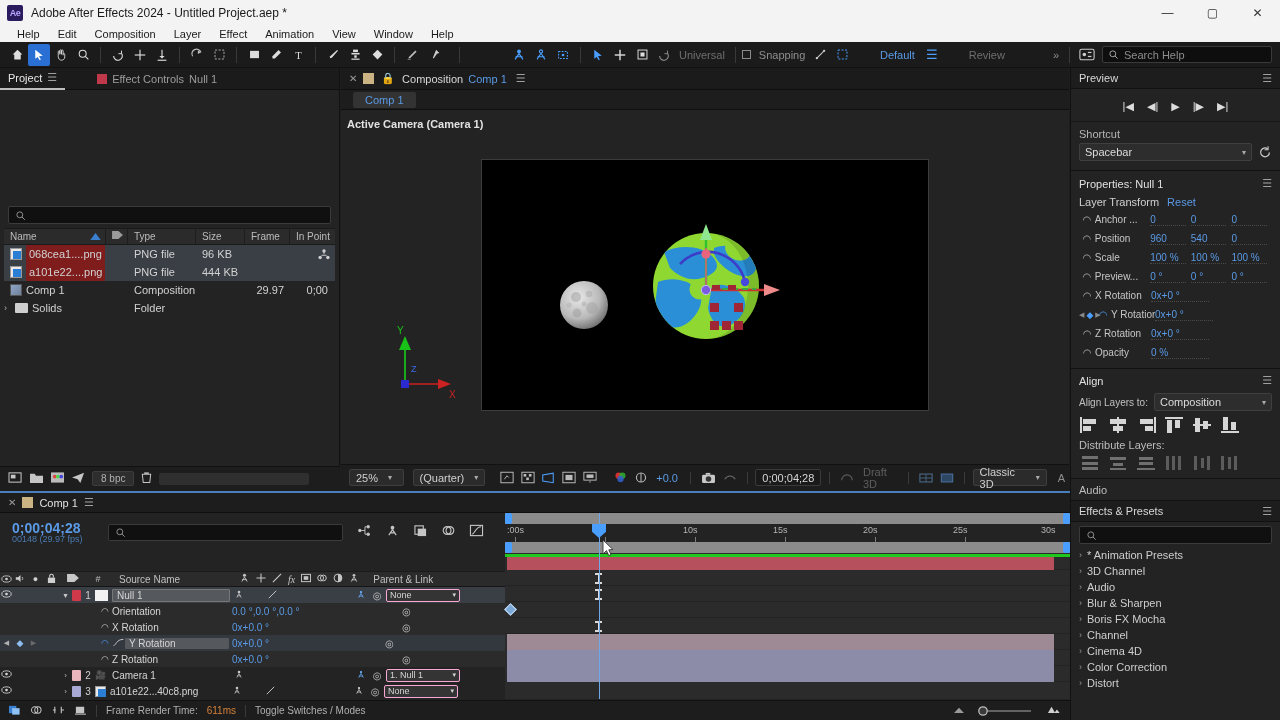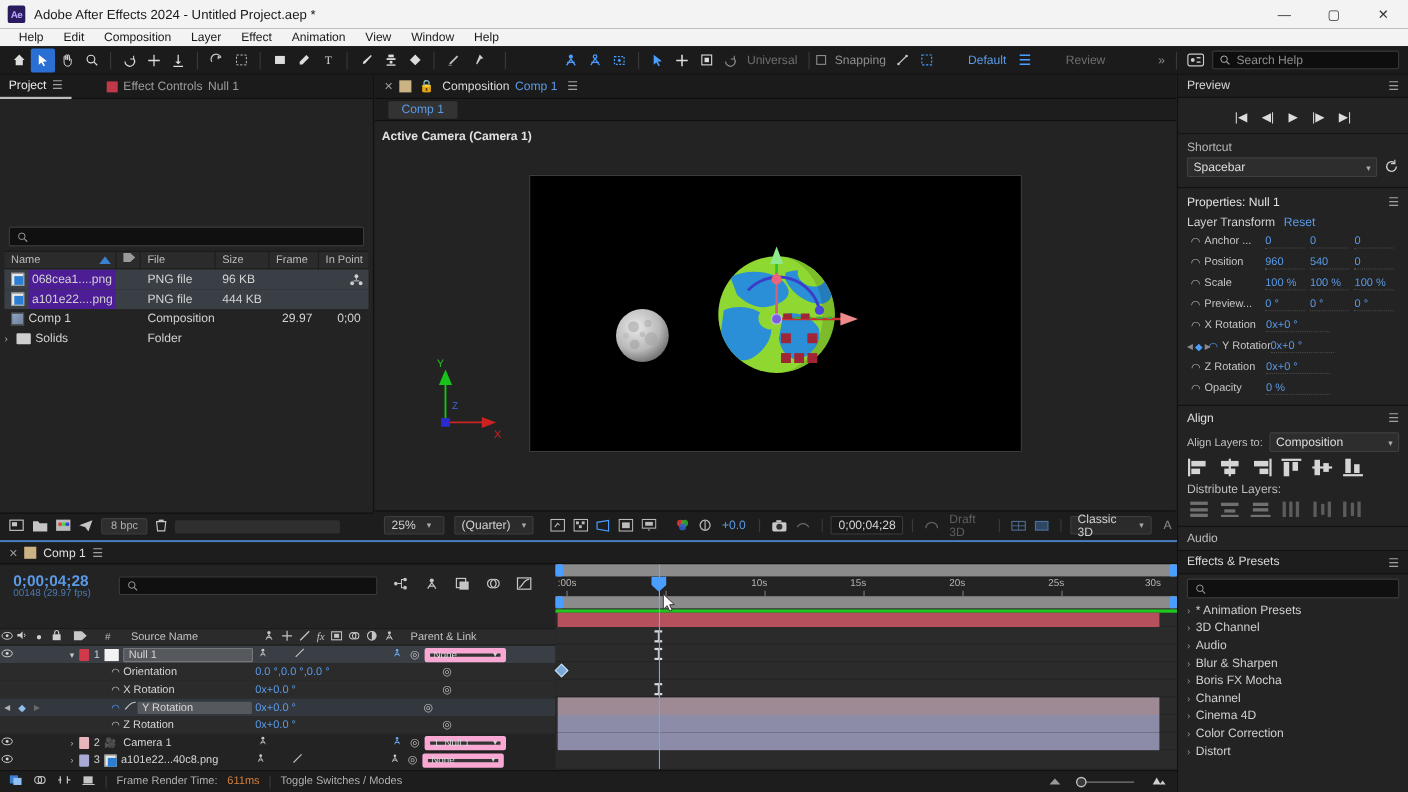--- a/index.html
+++ b/index.html
@@ -548,7 +548,7 @@
             <path d="M0 1h7l5 4.5L7 10H0z" fill="#9a9a9a"></path>
           </svg>
       </div>
-      <div class="ph-cell" style="width:68px">File</div>
+      <div class="ph-cell" style="width:68px">Type</div>
       <div class="ph-cell" style="width:49px">Size</div>
       <div class="ph-cell" style="width:45px">Frame R...</div>
       <div class="ph-cell" style="width:44px;border-right:none">In Point</div>

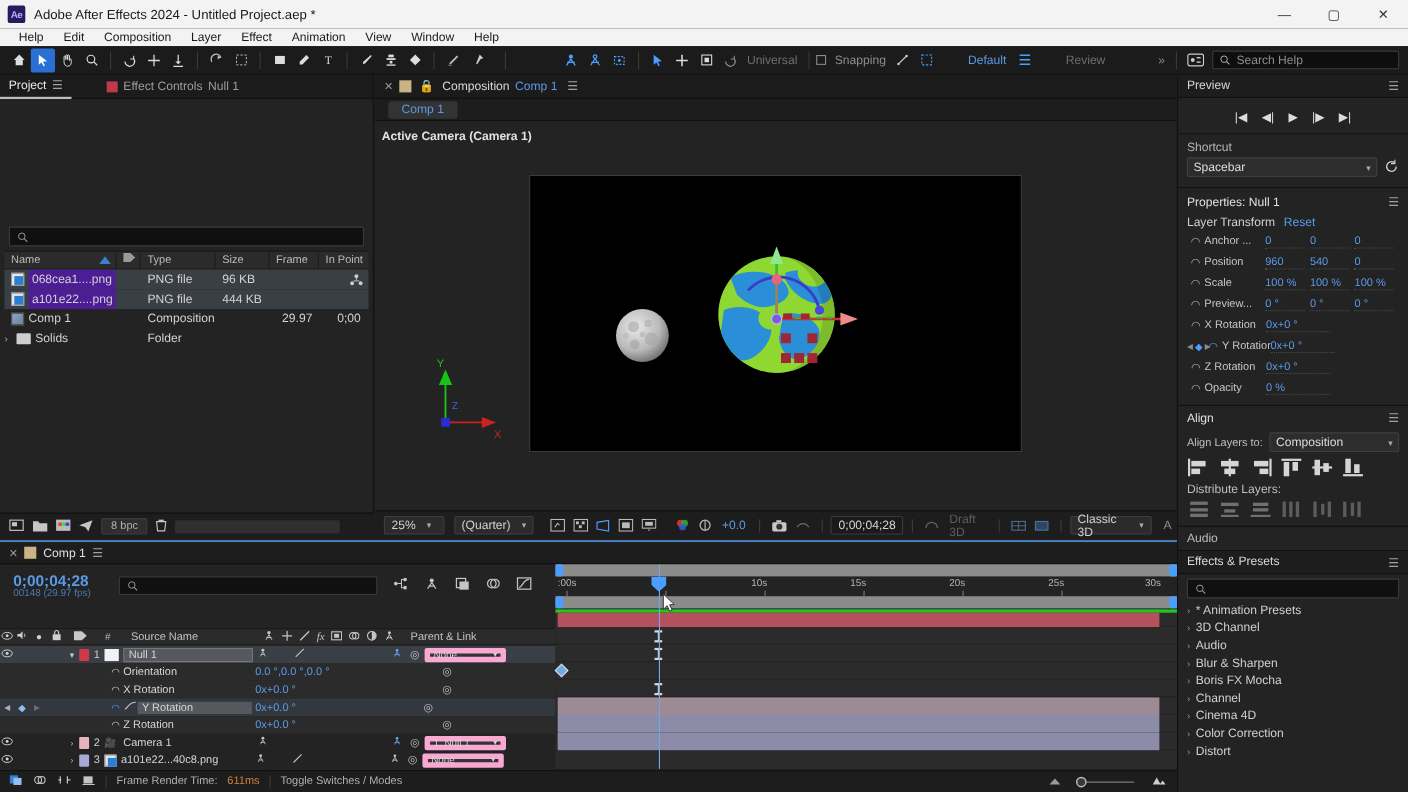--- a/index.html
+++ b/index.html
@@ -120,7 +120,7 @@
     background: #cfcfcf; border-radius: 1px;
   }
   .swatch { width: 10px; height: 10px; flex: none; }
-  .name-hl { background: #4c1d95; padding: 0 3px; border-radius: 1px; text-align: right; }
+  .name-hl { background: #7f1d1d; padding: 0 3px; border-radius: 1px; text-align: right; }
   .proj-bottom {
     position: absolute; bottom: 0; left: 0; width: 340px; height: 24px;
     background: #1d1d1d; display: flex; align-items: center; gap: 6px;

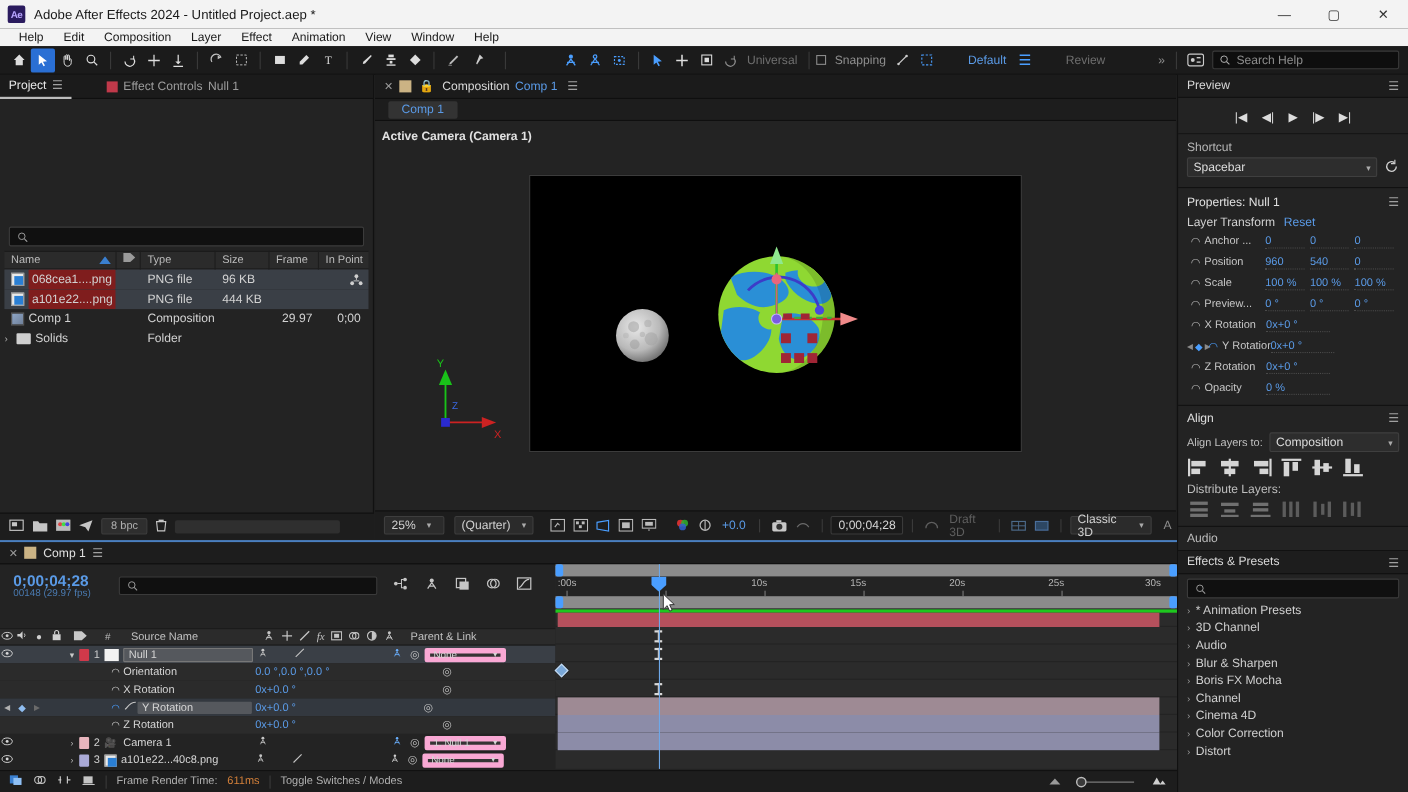--- a/index.html
+++ b/index.html
@@ -249,7 +249,7 @@
   .lnum { width: 14px; text-align: center; color: #cfcfcf; }
   .lname-hl { background: #55585d; padding: 0 4px; border: 1px solid #777; border-radius: 1px; }
   .parent-dd {
-    width: 74px; height: 13px; background: #343434; border: 5px solid #f9a8d4;
+    width: 74px; height: 13px; background: #343434; border: 1px solid #f9a8d4;
     border-radius: 2px; font-size: 9px; color: #d5d5d5; display: flex;
     align-items: center; justify-content: space-between; padding: 0 3px; text-align: right;
   }

